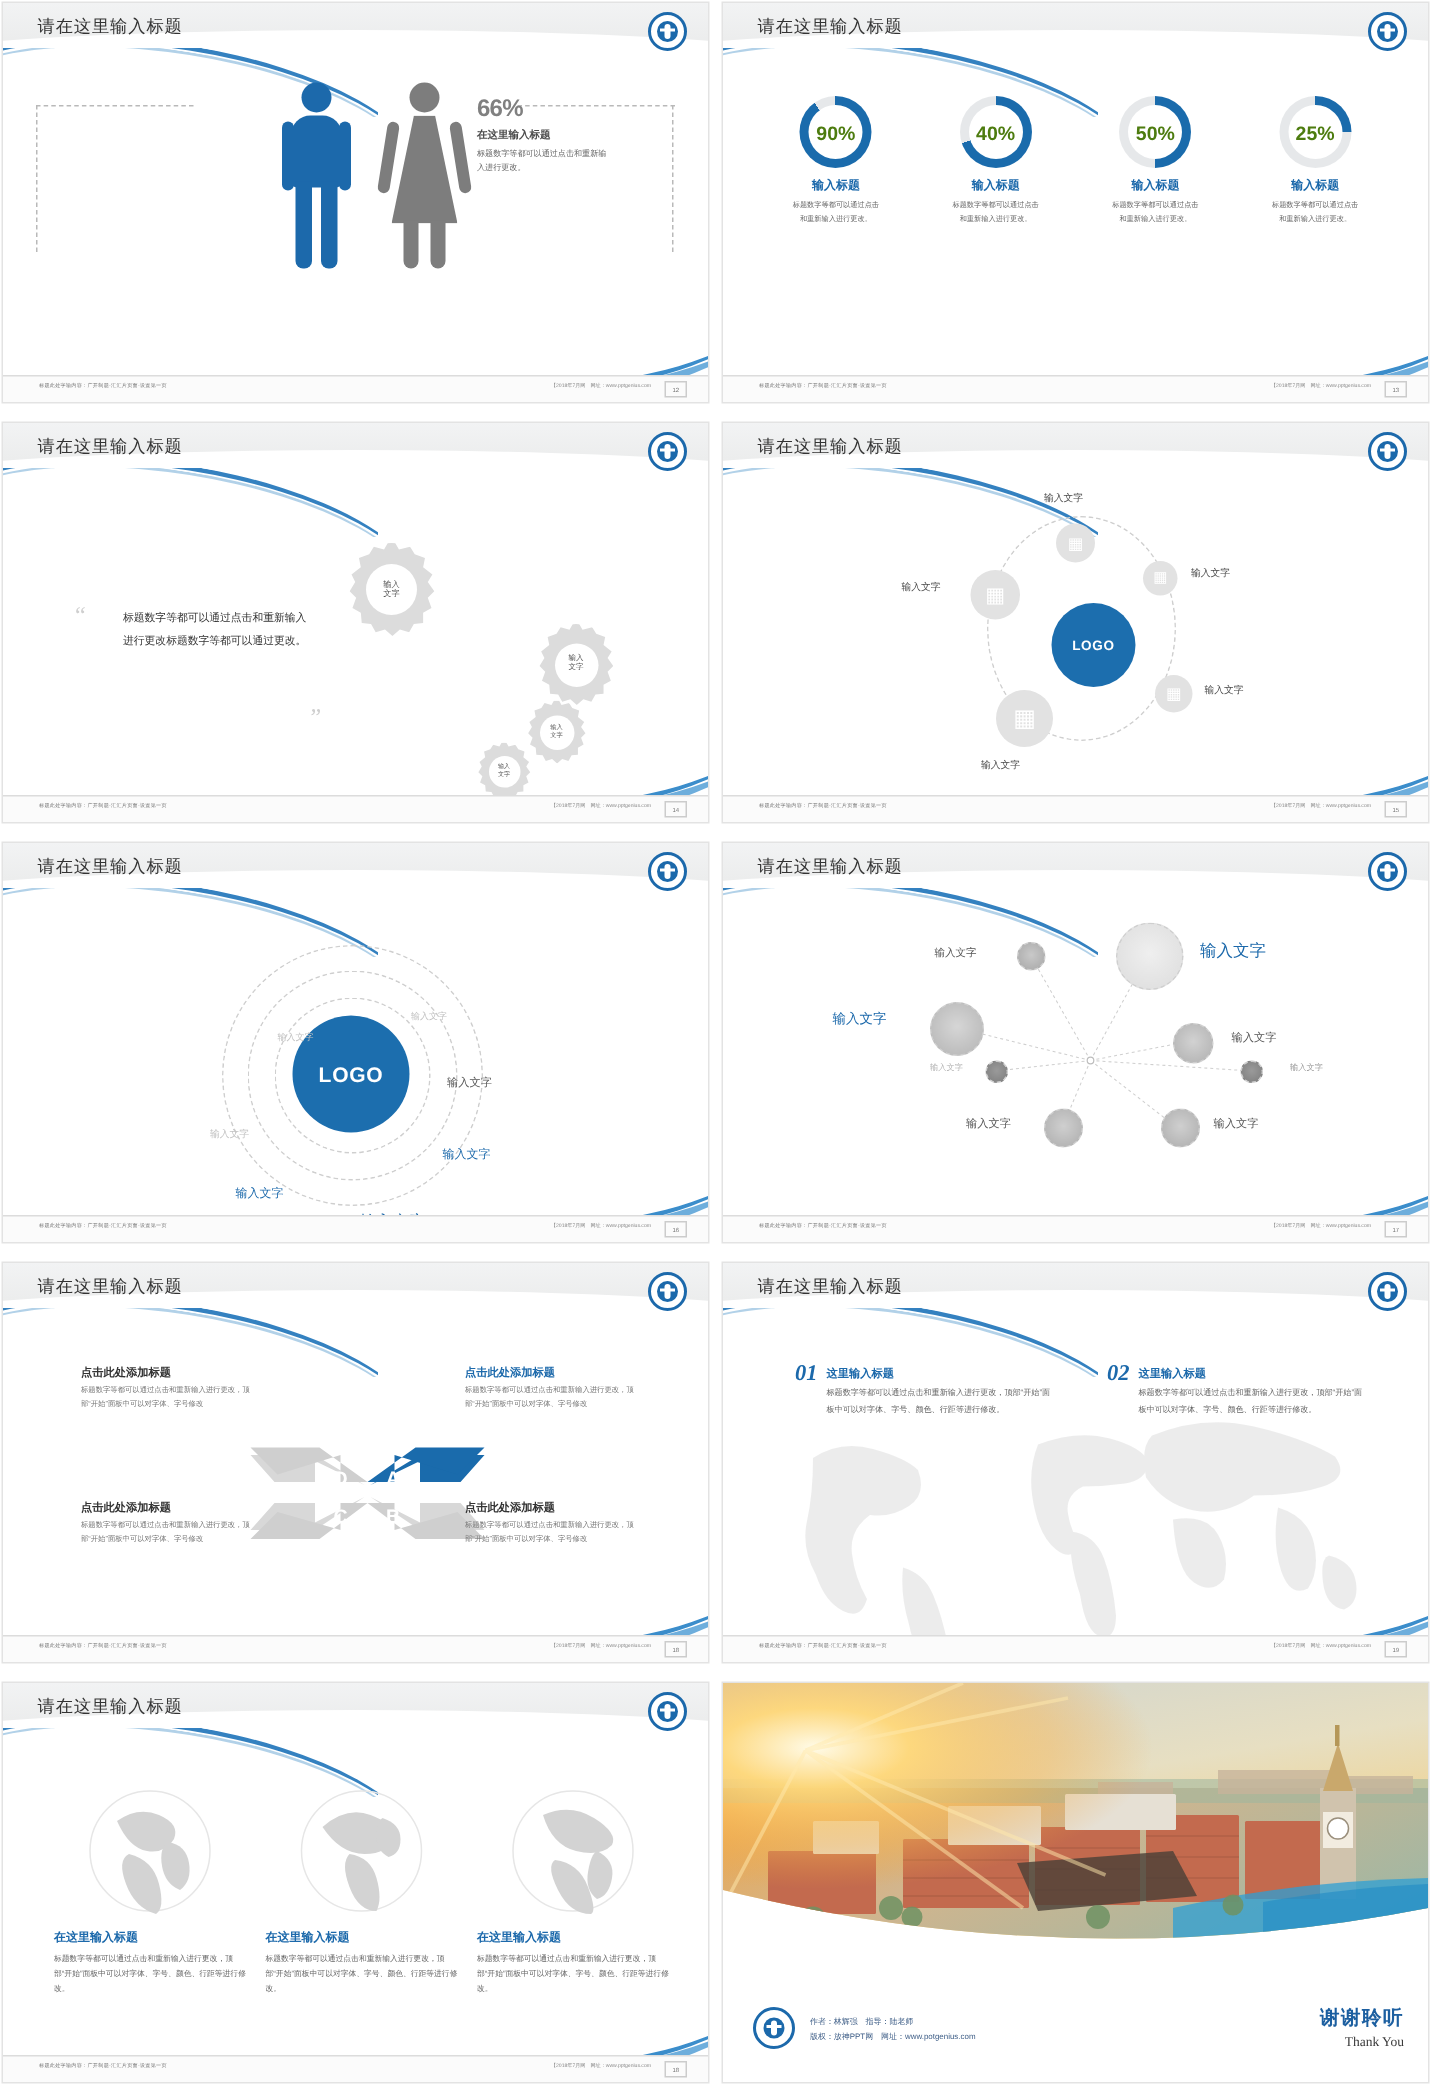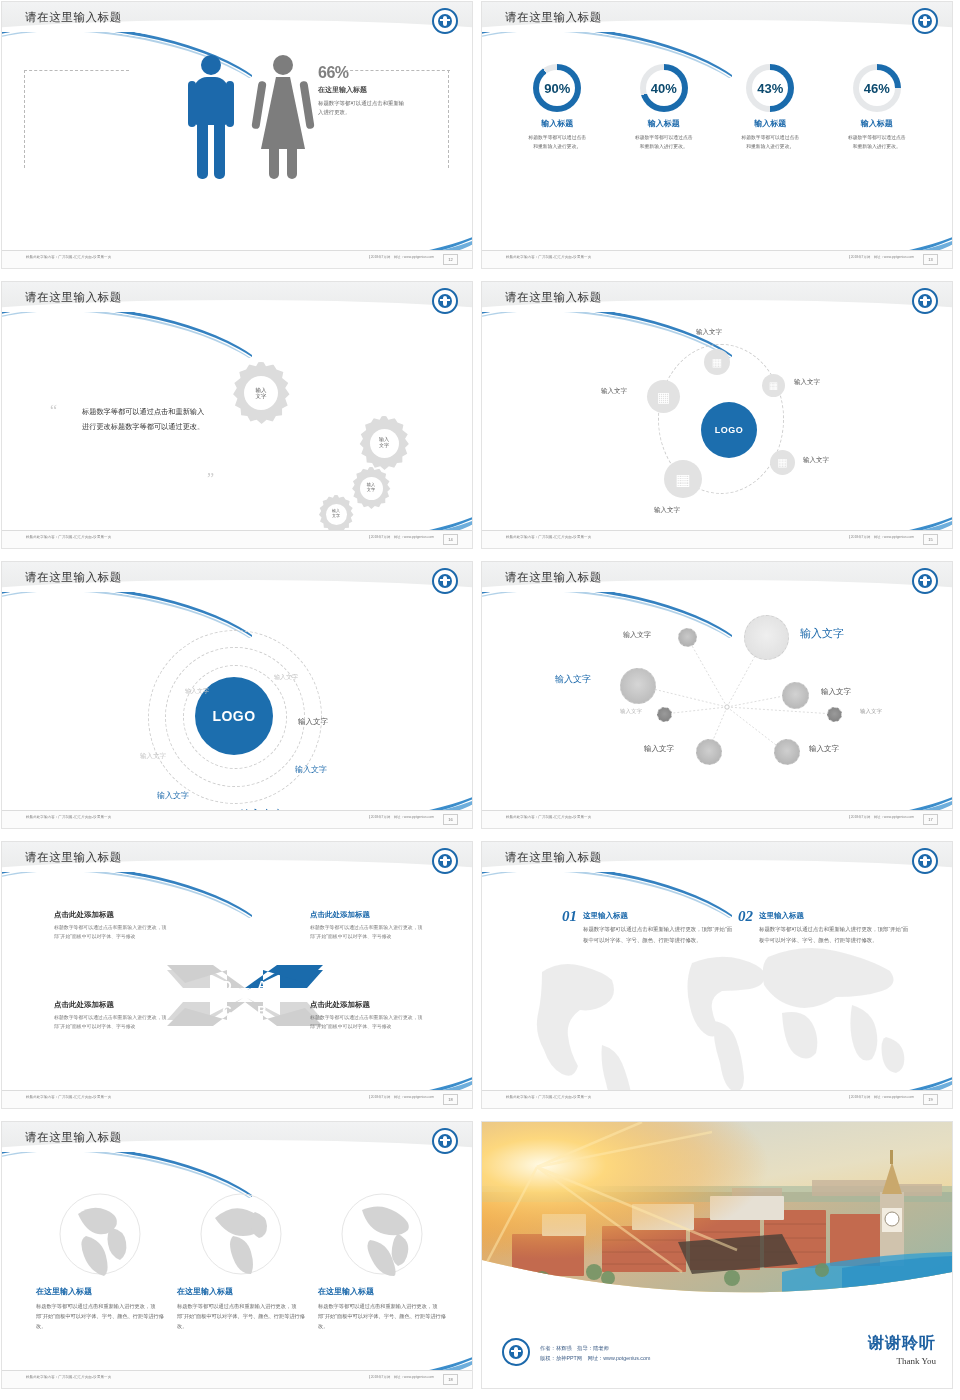--- a/index.html
+++ b/index.html
@@ -59,7 +59,7 @@
   .donut{position:relative;width:48px;height:48px;border-radius:50%;}
   .donut .ring{position:absolute;inset:0;border-radius:50%;}
   .donut .hole{position:absolute;inset:6px;border-radius:50%;background:#fff;
-       display:flex;align-items:center;justify-content:center;font-size:13px;font-weight:700;color:#0c4a6e;}
+       display:flex;align-items:center;justify-content:center;font-size:13px;font-weight:700;color:#4d7c0f;}
   .d-lab{font-size:8px;font-weight:700;color:#1c69ab;margin-top:6px;}
   .d-txt{font-size:4.8px;color:#666;line-height:1.85;margin-top:5px;width:62px;}
   

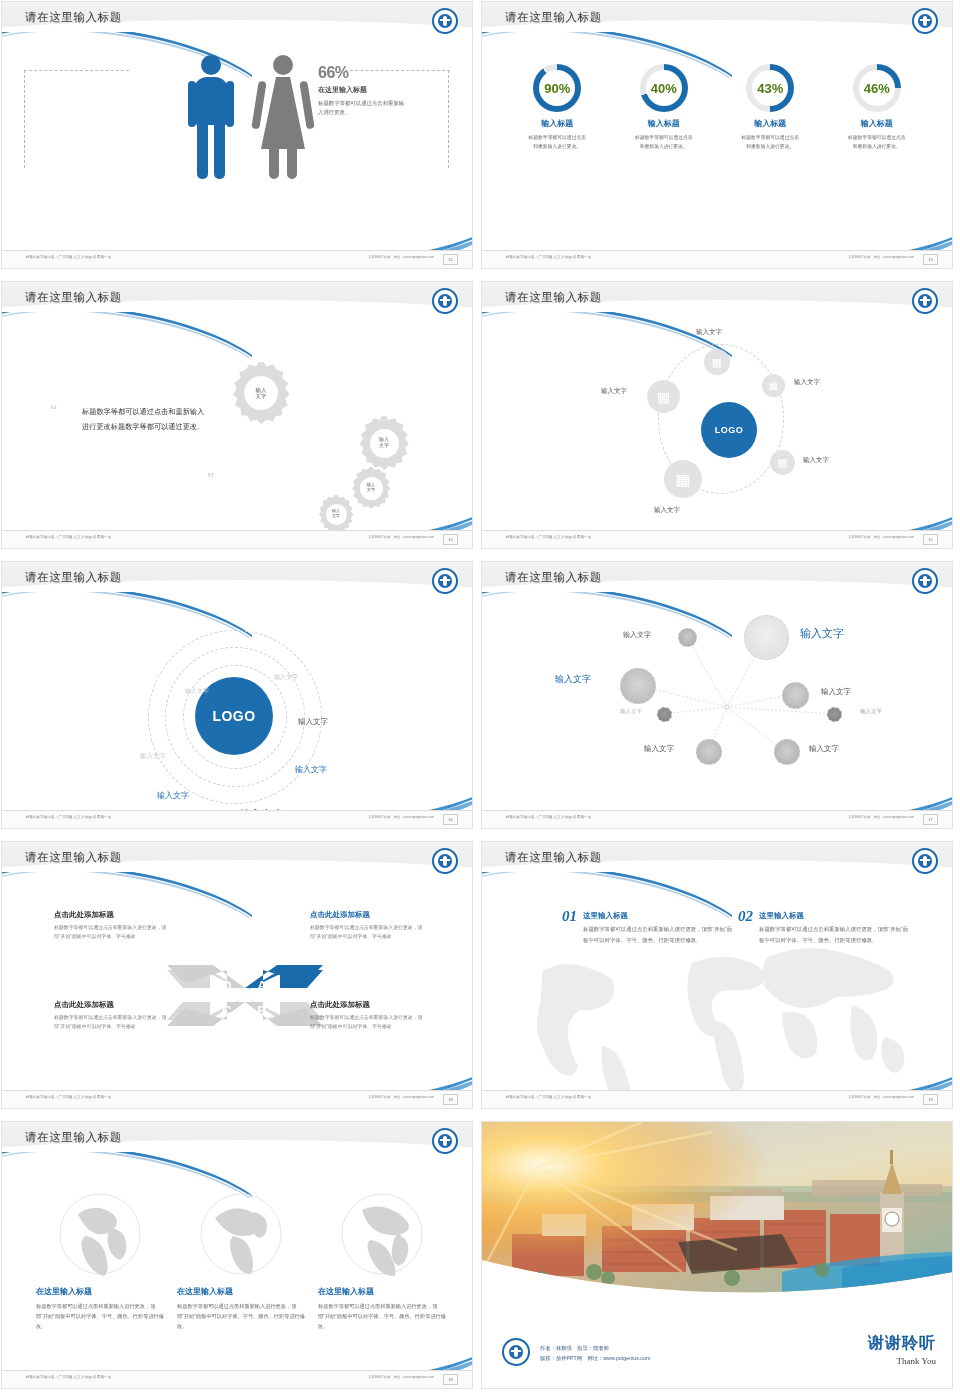--- a/index.html
+++ b/index.html
@@ -182,7 +182,7 @@
         <div style="width:76px;text-align:center;">
           <div class="donut" style="margin:0 auto;">
             <div class="ring" style="background:conic-gradient(#1a6bac 0deg 180deg,#e6e8ea 180deg 360deg);"></div>
-            <div class="hole">43%</div>
+            <div class="hole">50%</div>
           </div>
           <div class="d-lab">输入标题</div>
           <div class="d-txt" style="margin:5px auto 0;">标题数字等都可以通过点击和重新输入进行更改。</div>

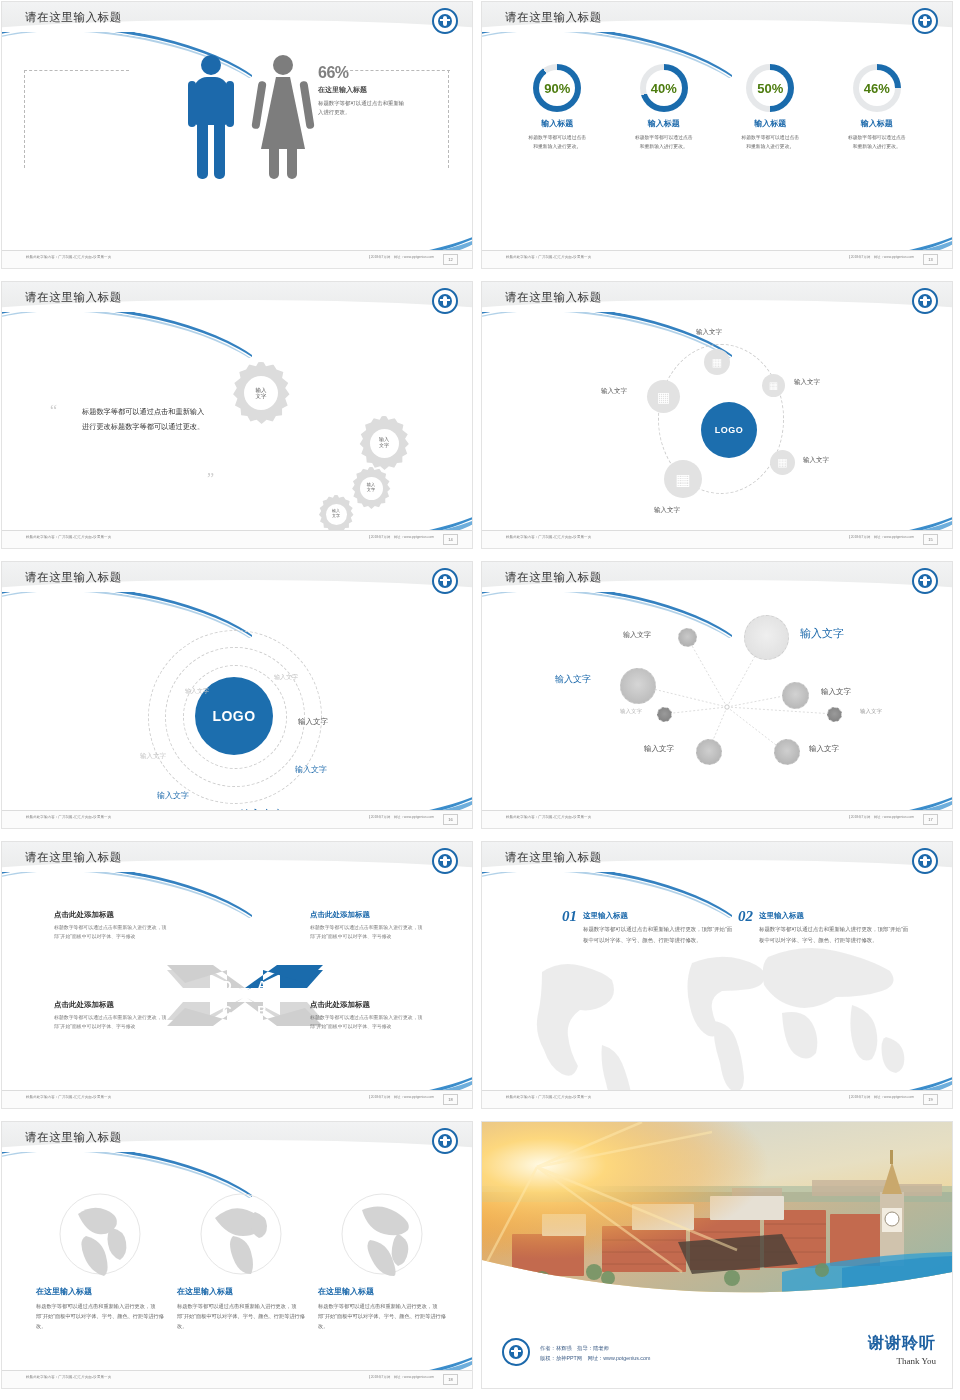--- a/index.html
+++ b/index.html
@@ -190,7 +190,7 @@
         <div style="width:76px;text-align:center;">
           <div class="donut" style="margin:0 auto;">
             <div class="ring" style="background:conic-gradient(#1a6bac 0deg 90deg,#e6e8ea 90deg 360deg);"></div>
-            <div class="hole">46%</div>
+            <div class="hole">25%</div>
           </div>
           <div class="d-lab">输入标题</div>
           <div class="d-txt" style="margin:5px auto 0;">标题数字等都可以通过点击和重新输入进行更改。</div>

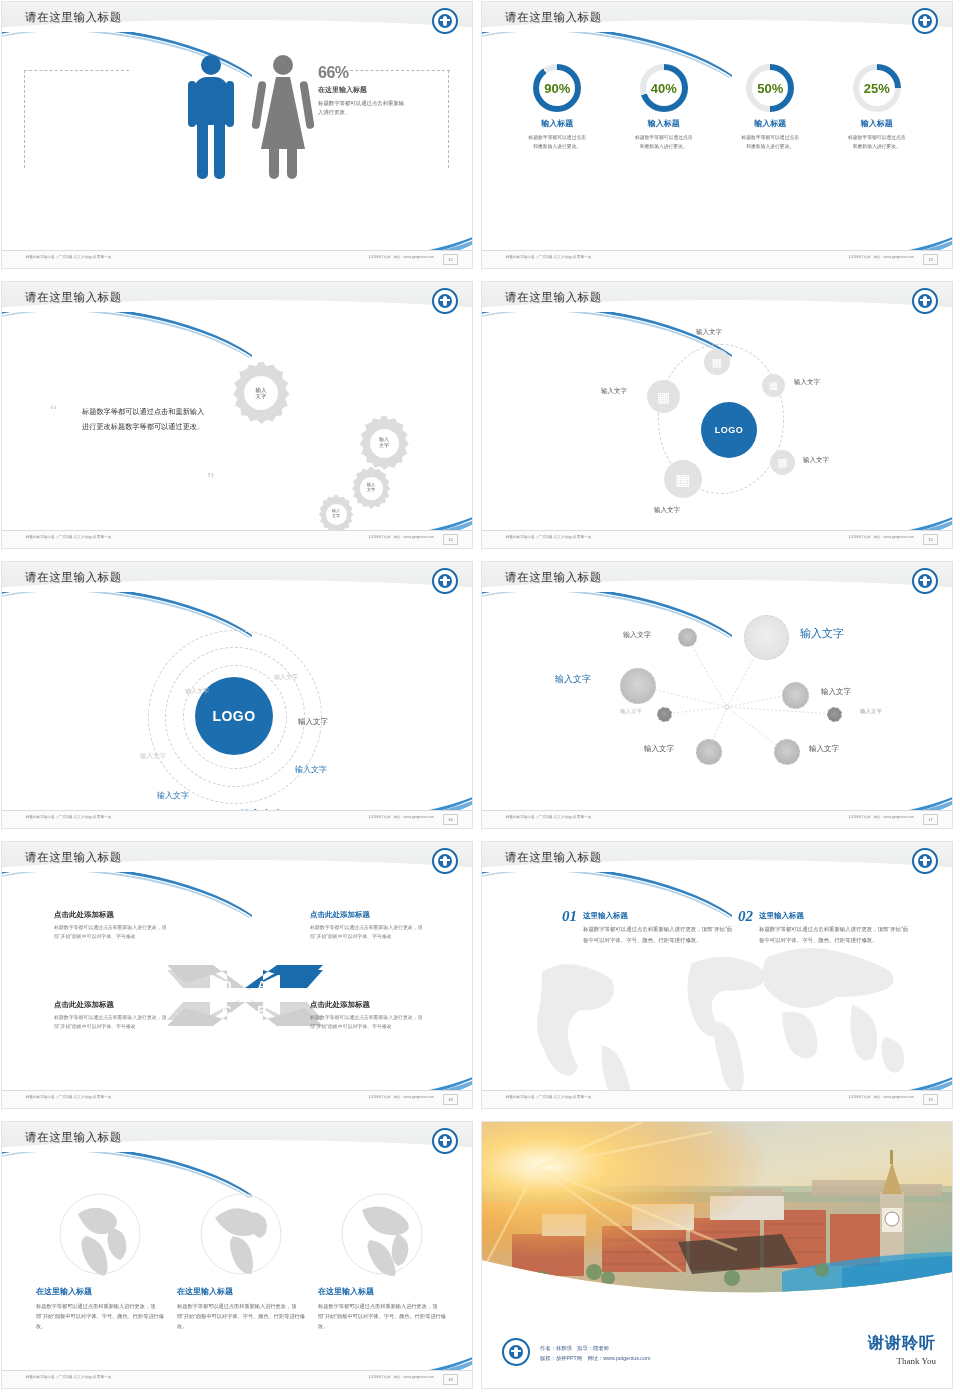--- a/index.html
+++ b/index.html
@@ -520,7 +520,7 @@
         </g>
       </svg>
 
-      <div style="position:absolute;left:48px;top:26px;width:170px;display:flex;gap:6px;margin-left:32px;">
+      <div style="position:absolute;left:48px;top:26px;width:170px;display:flex;gap:6px;">
         <div class="num">01</div>
         <div style="padding-top:3px;">
           <div style="font-size:7.5px;font-weight:700;color:#1c69ab;">这里输入标题</div>

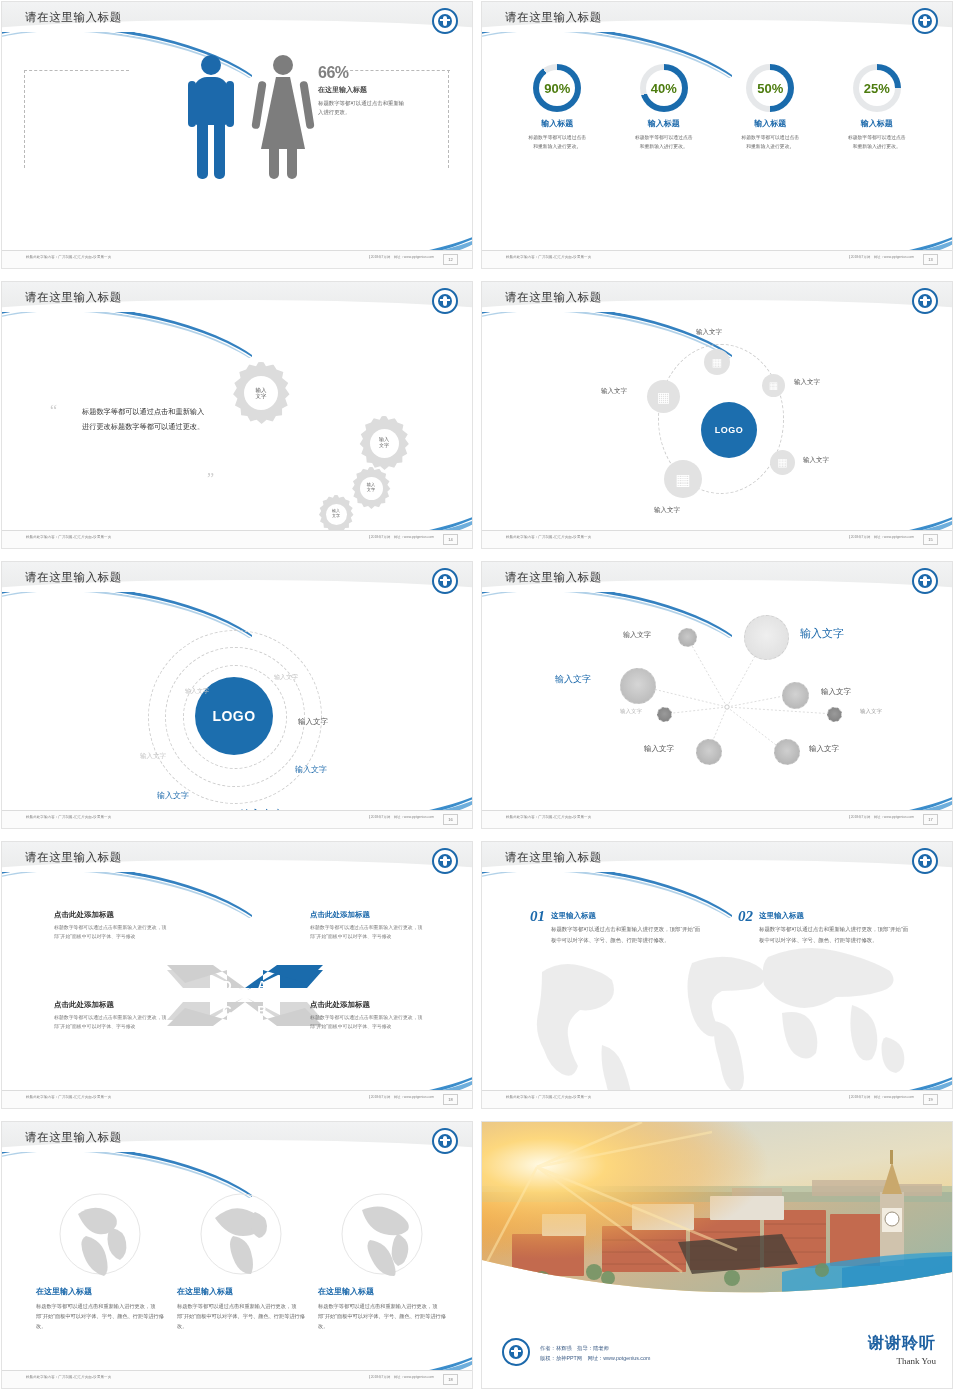--- a/index.html
+++ b/index.html
@@ -80,7 +80,7 @@
   
   .photo{position:absolute;left:0;top:0;width:100%;height:196px;overflow:hidden;}
   .thx{position:absolute;right:16px;bottom:22px;text-align:right;}
-  .thx .cn{font-size:16px;font-weight:700;color:#1c5fa0;letter-spacing:1px;}
+  .thx .cn{font-size:13px;font-weight:700;color:#1c5fa0;letter-spacing:1px;}
   .thx .en{font-size:9px;color:#3a3a3a;margin-top:2px;font-family:"Liberation Serif",serif;}
   .cred{position:absolute;left:58px;bottom:24px;font-size:5.3px;color:#3d5d86;line-height:2.0;}
 </style>

